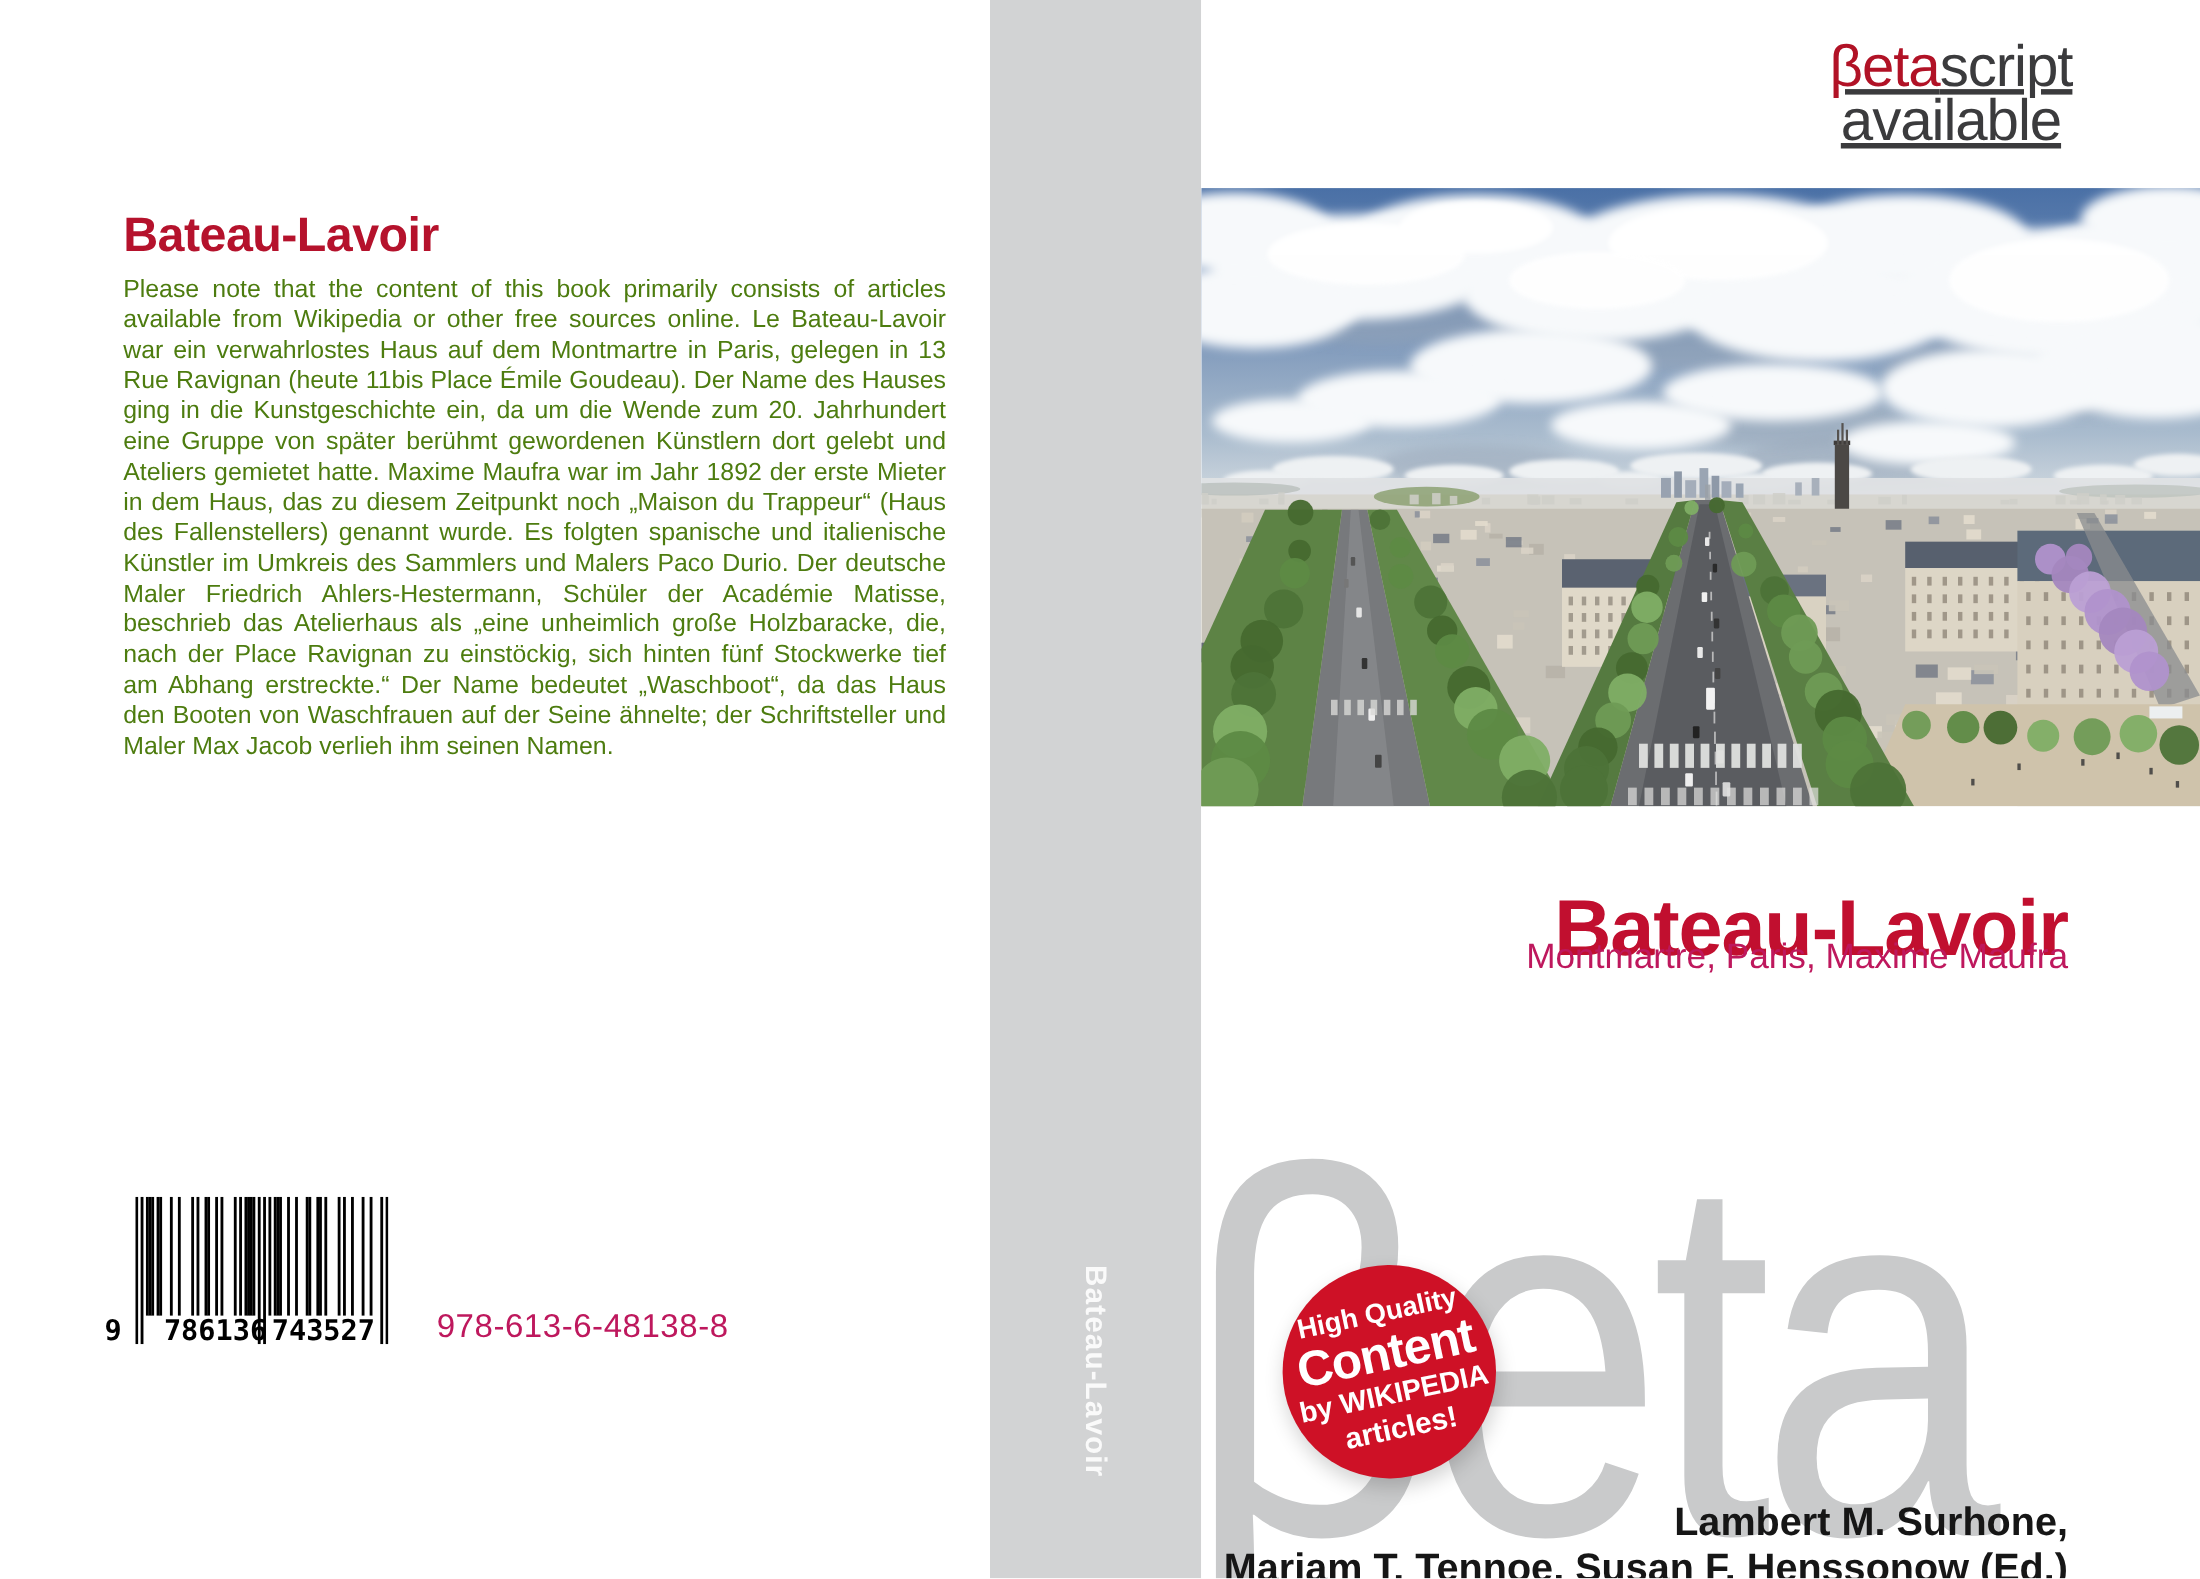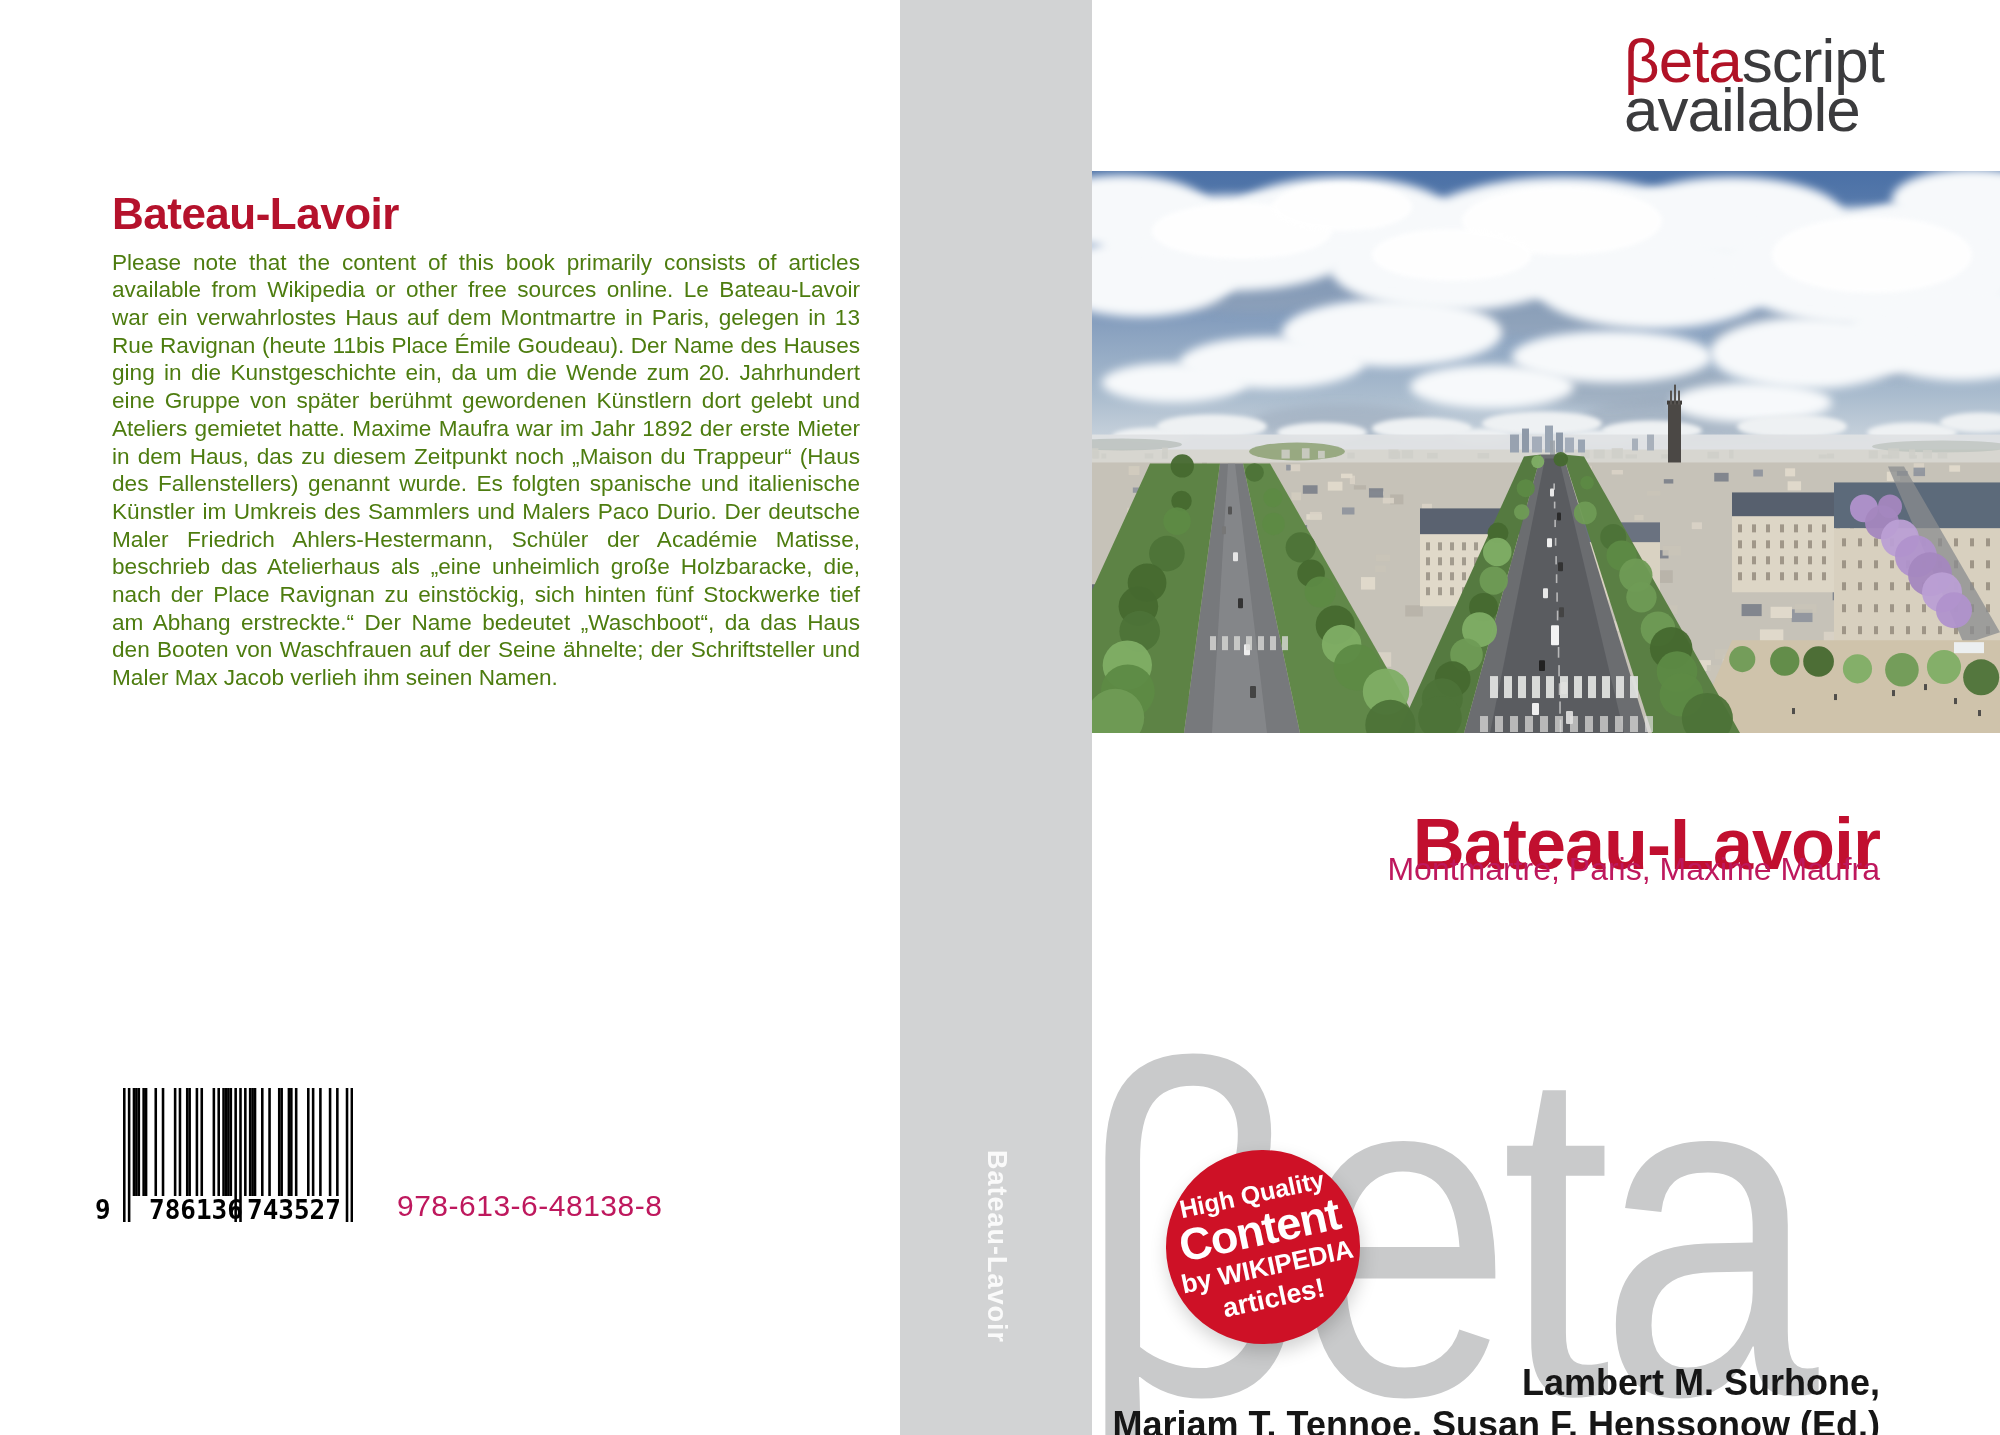--- a/index.html
+++ b/index.html
@@ -33,8 +33,8 @@
   .watermark{position:absolute;left:-14px;top:1044px;font-size:470px;line-height:.8;
              color:#c9cacb;letter-spacing:-14px;transform:scaleX(.84);transform-origin:left top;
              white-space:nowrap;z-index:0;}
-  .logo{position:absolute;right:116px;top:36px;text-align:left;color:#3b3b3d;
-        font-size:62px;line-height:49px;letter-spacing:-1px;z-index:2;}
+  .logo{position:absolute;right:116px;top:36px;text-align:center;color:#3b3b3d;
+        font-size:53px;line-height:49px;letter-spacing:-1px;z-index:2;text-decoration:underline;}
   .logo .red{color:#b11226;}
   .photo{position:absolute;left:0;top:171px;width:908px;height:562px;z-index:1;}
   .photo svg{display:block;width:100%;height:100%;}

